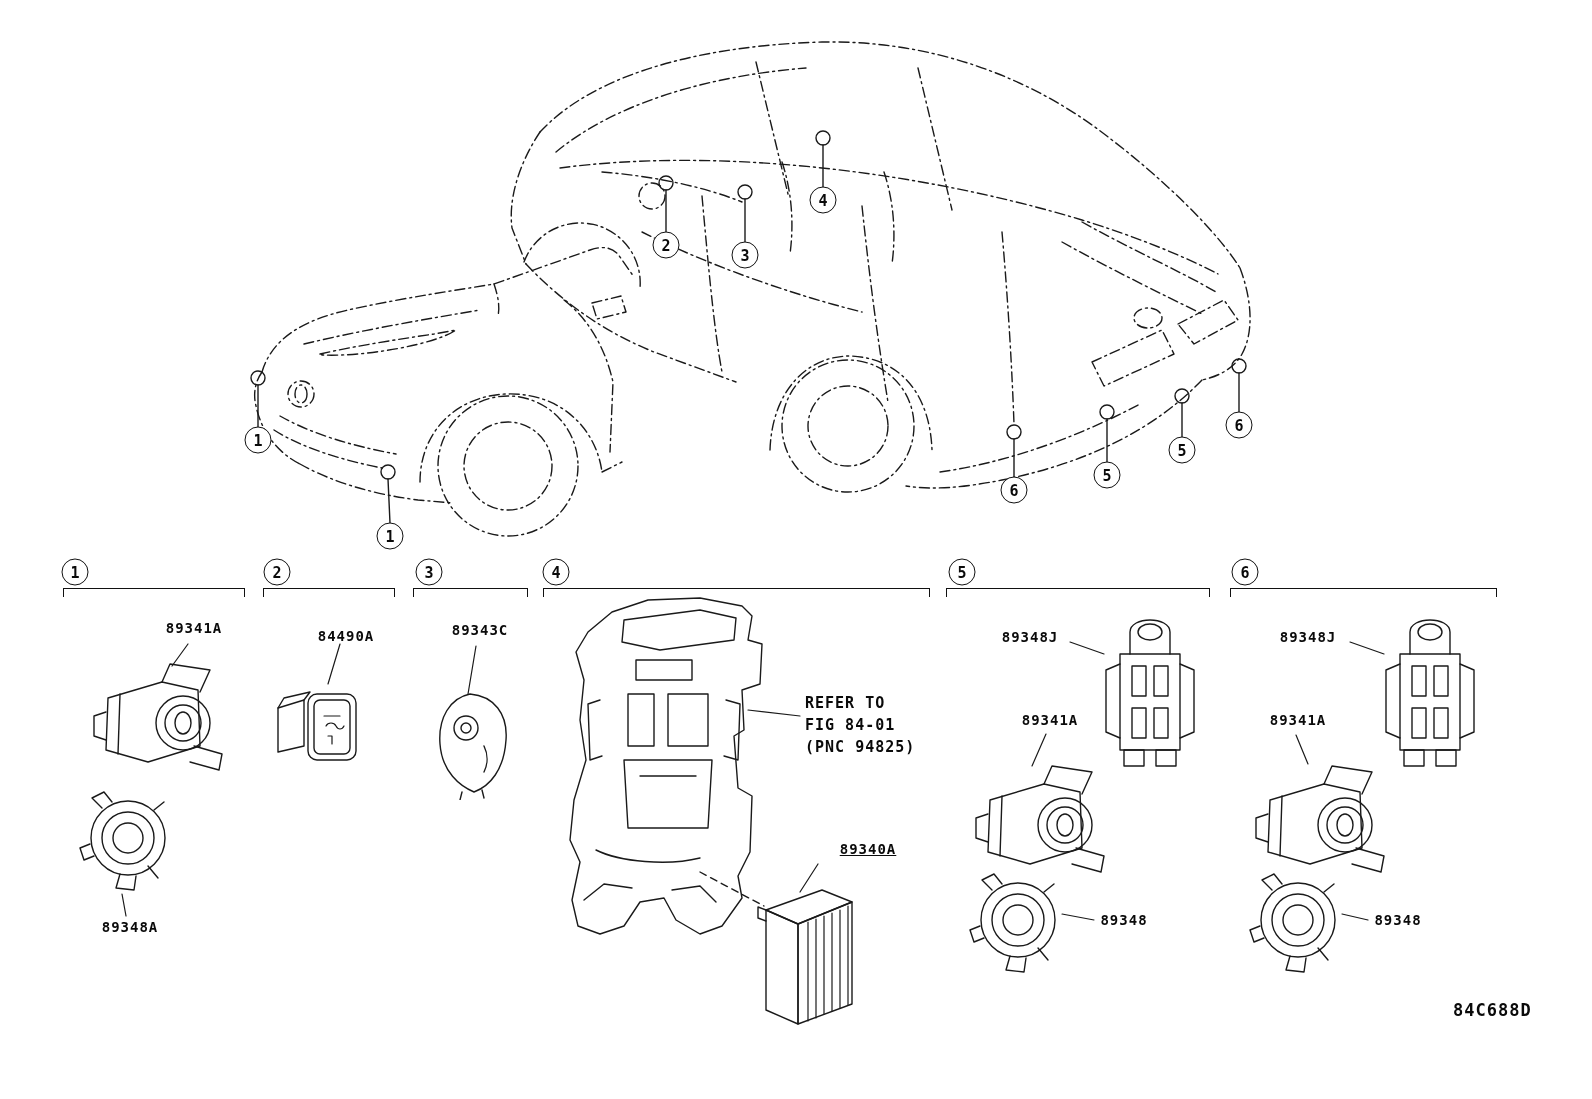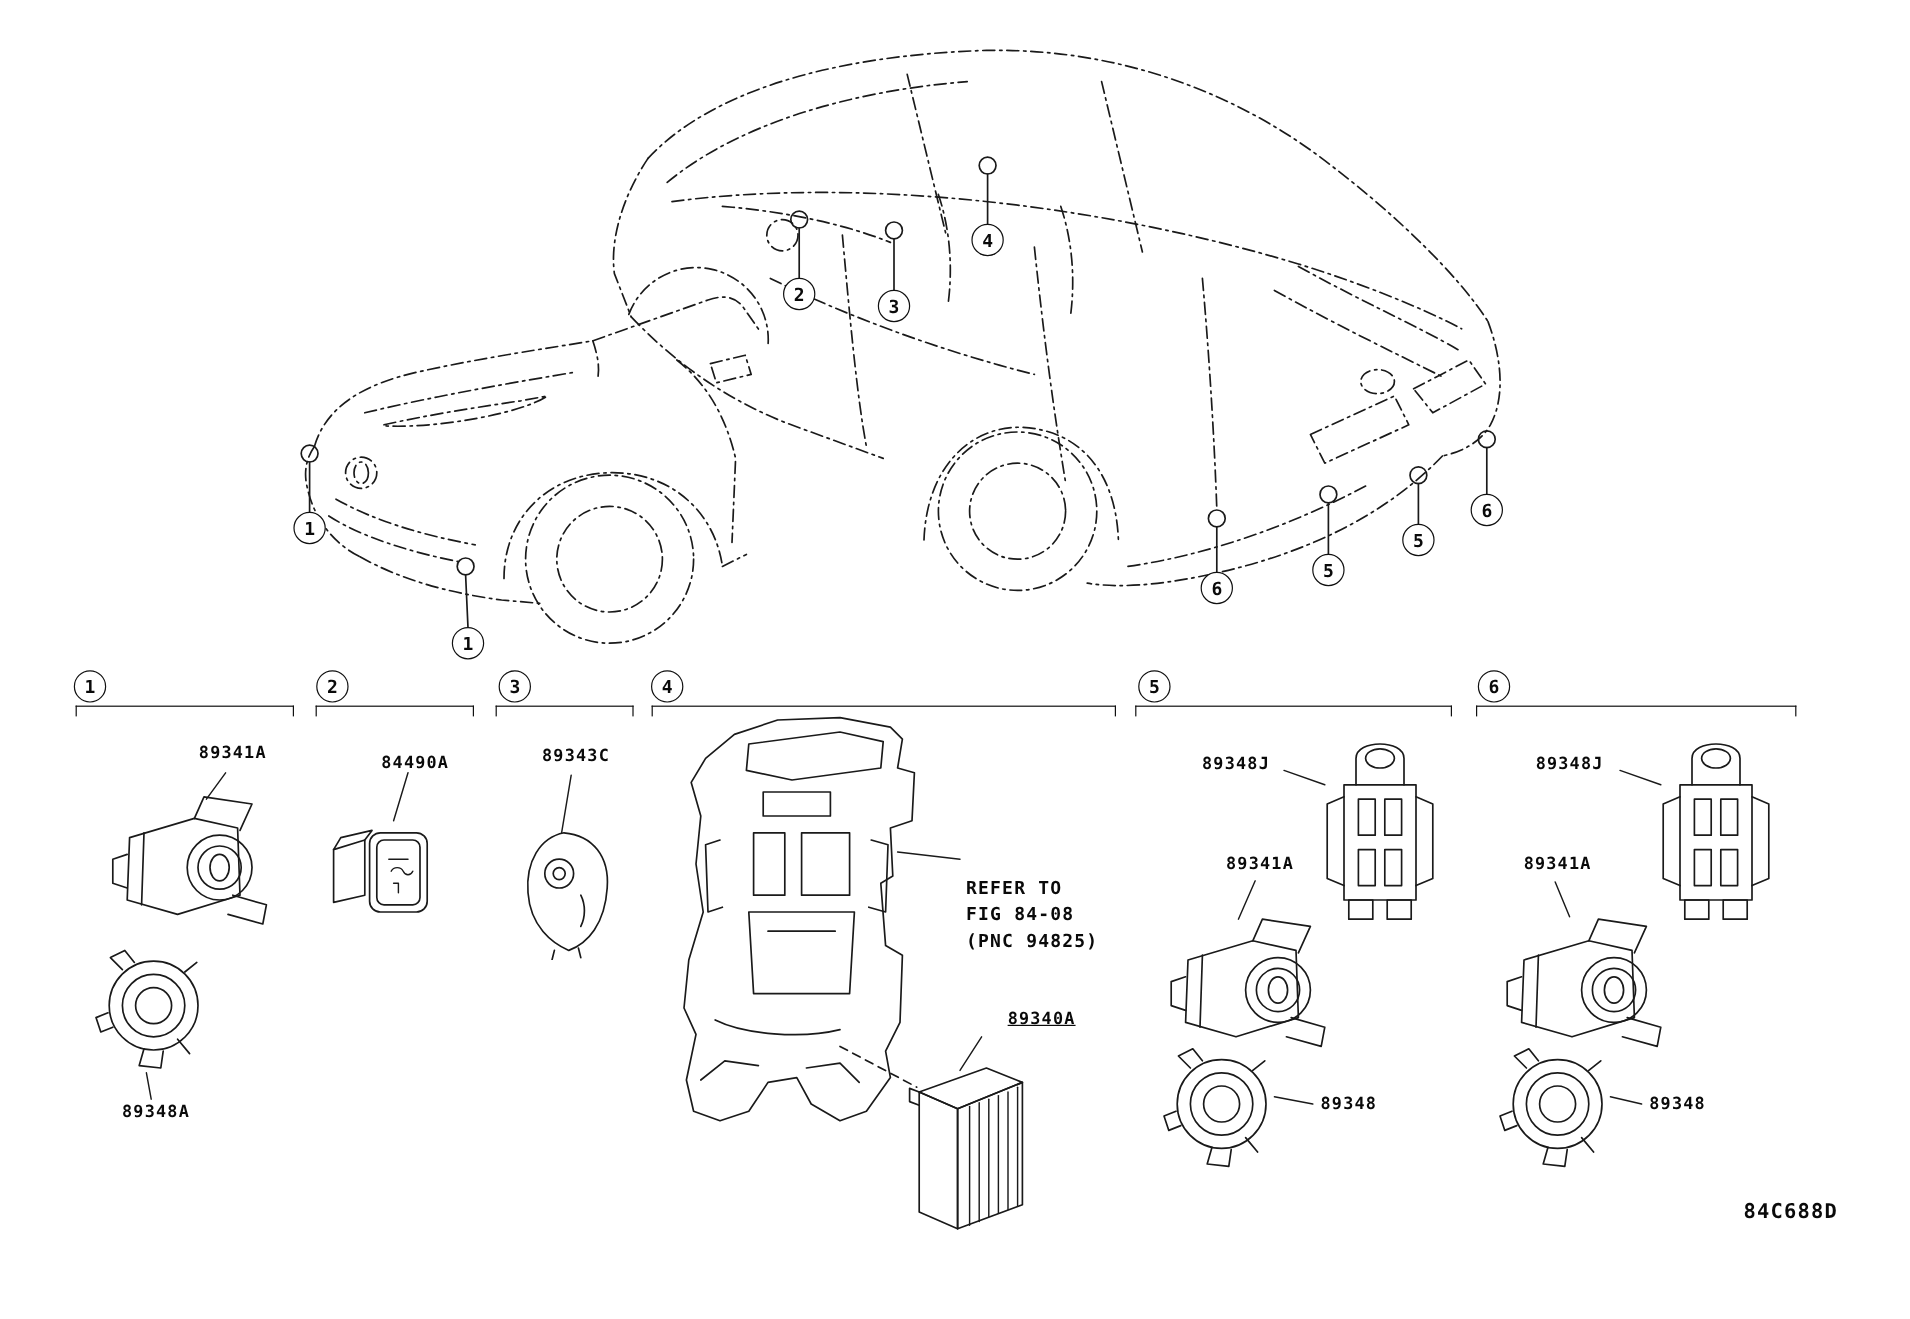--- a/index.html
+++ b/index.html
@@ -251,7 +251,7 @@
   <div class="part-label" style="left:1298px;top:712px;">89341A</div>
   <div class="part-label" style="left:1398px;top:912px;">89348</div>
 
-  <div class="note" style="left:805px;top:692px;margin-top:37px;">
+  <div class="note" style="left:805px;top:692px;">
     <div>REFER TO</div>
     <div>FIG 84-08</div>
     <div>(PNC 94825)</div>

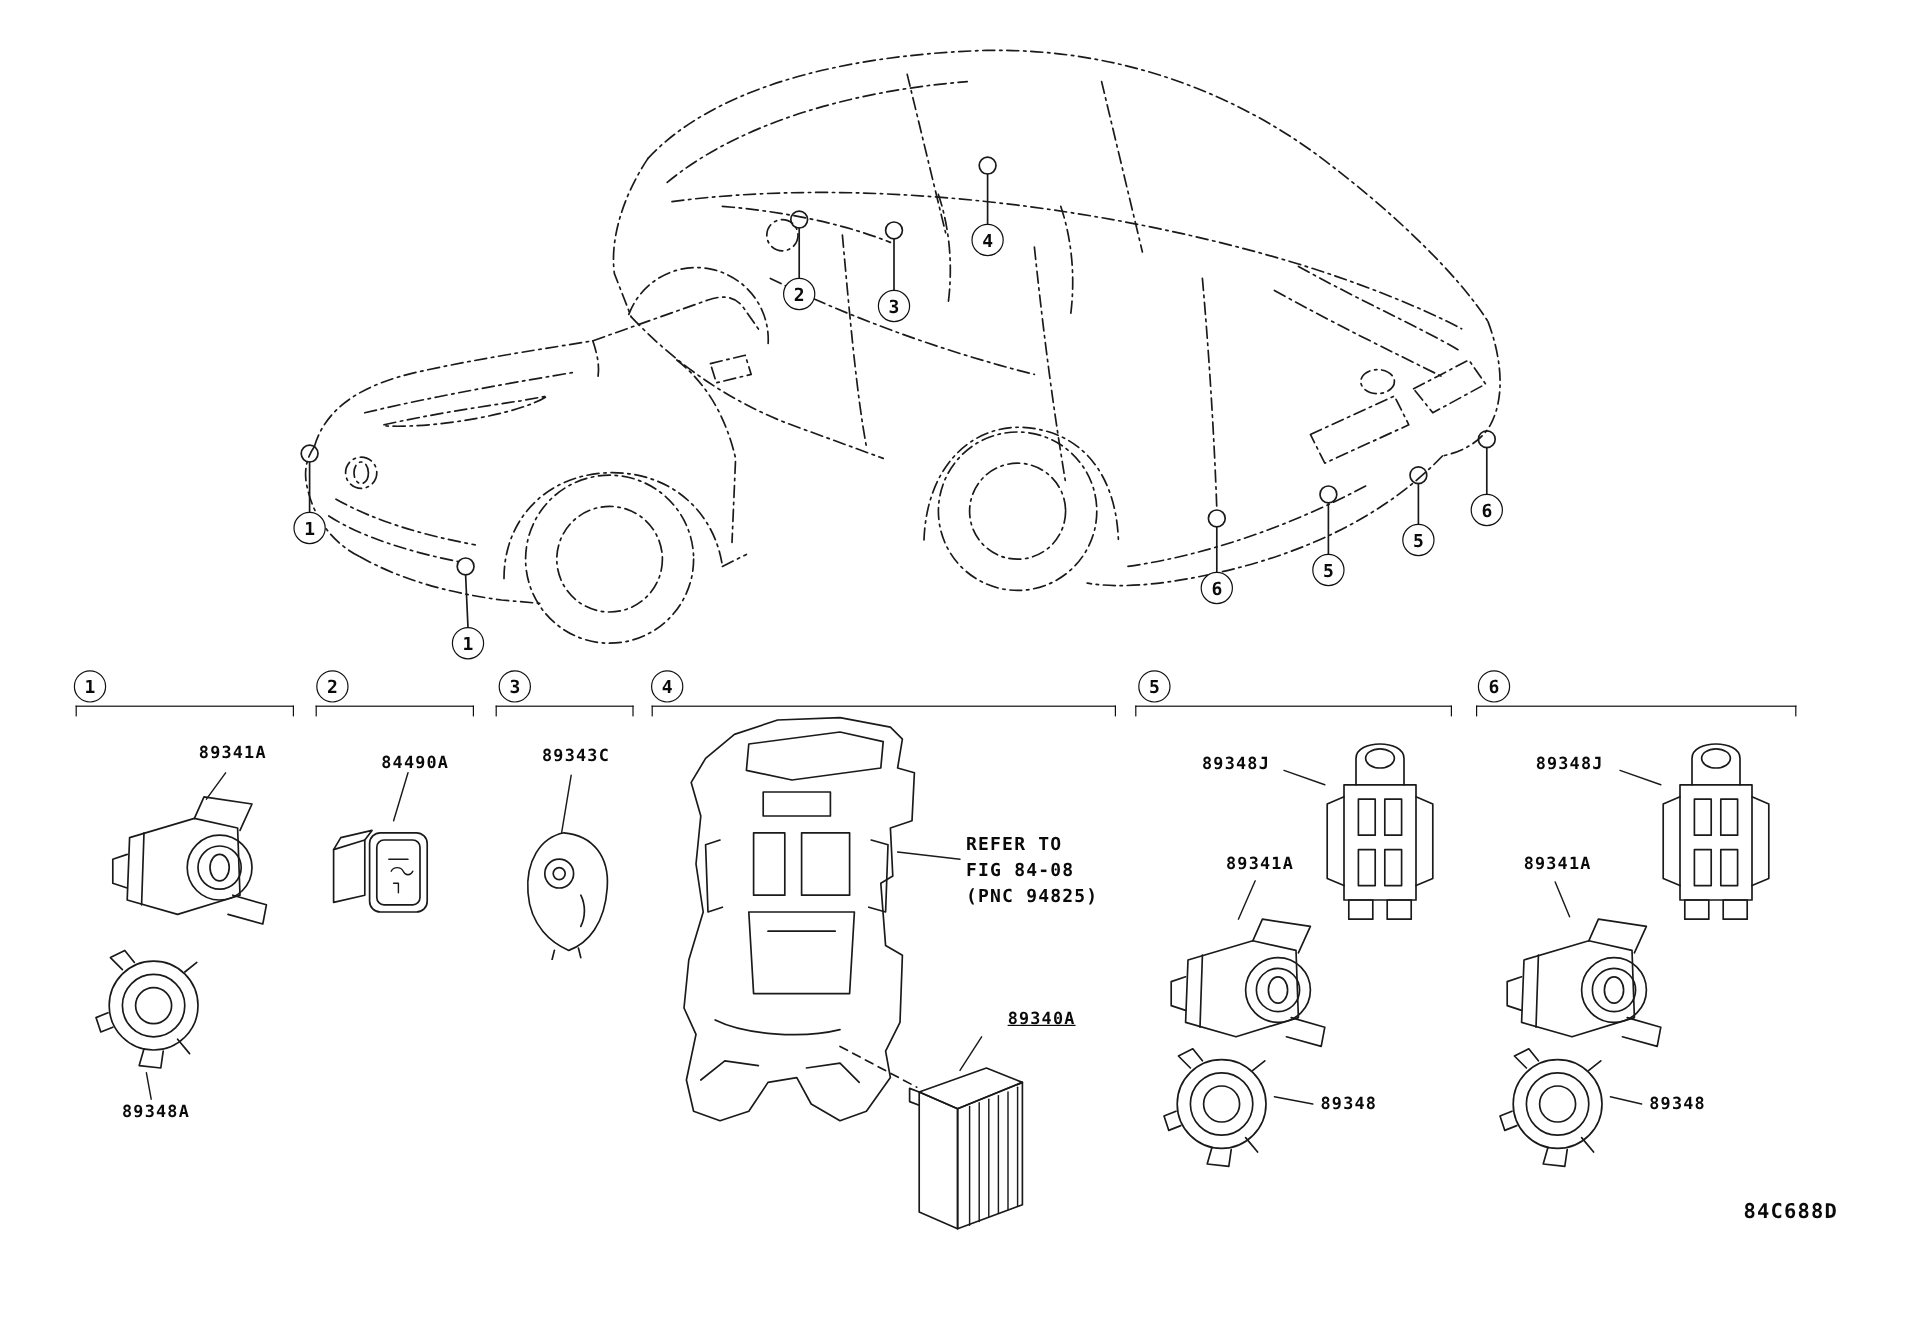--- a/index.html
+++ b/index.html
@@ -253,7 +253,7 @@
 
   <div class="note" style="left:805px;top:692px;">
     <div>REFER TO</div>
-    <div>FIG 84-08</div>
+    <div>FIG 84-01</div>
     <div>(PNC 94825)</div>
   </div>
 

